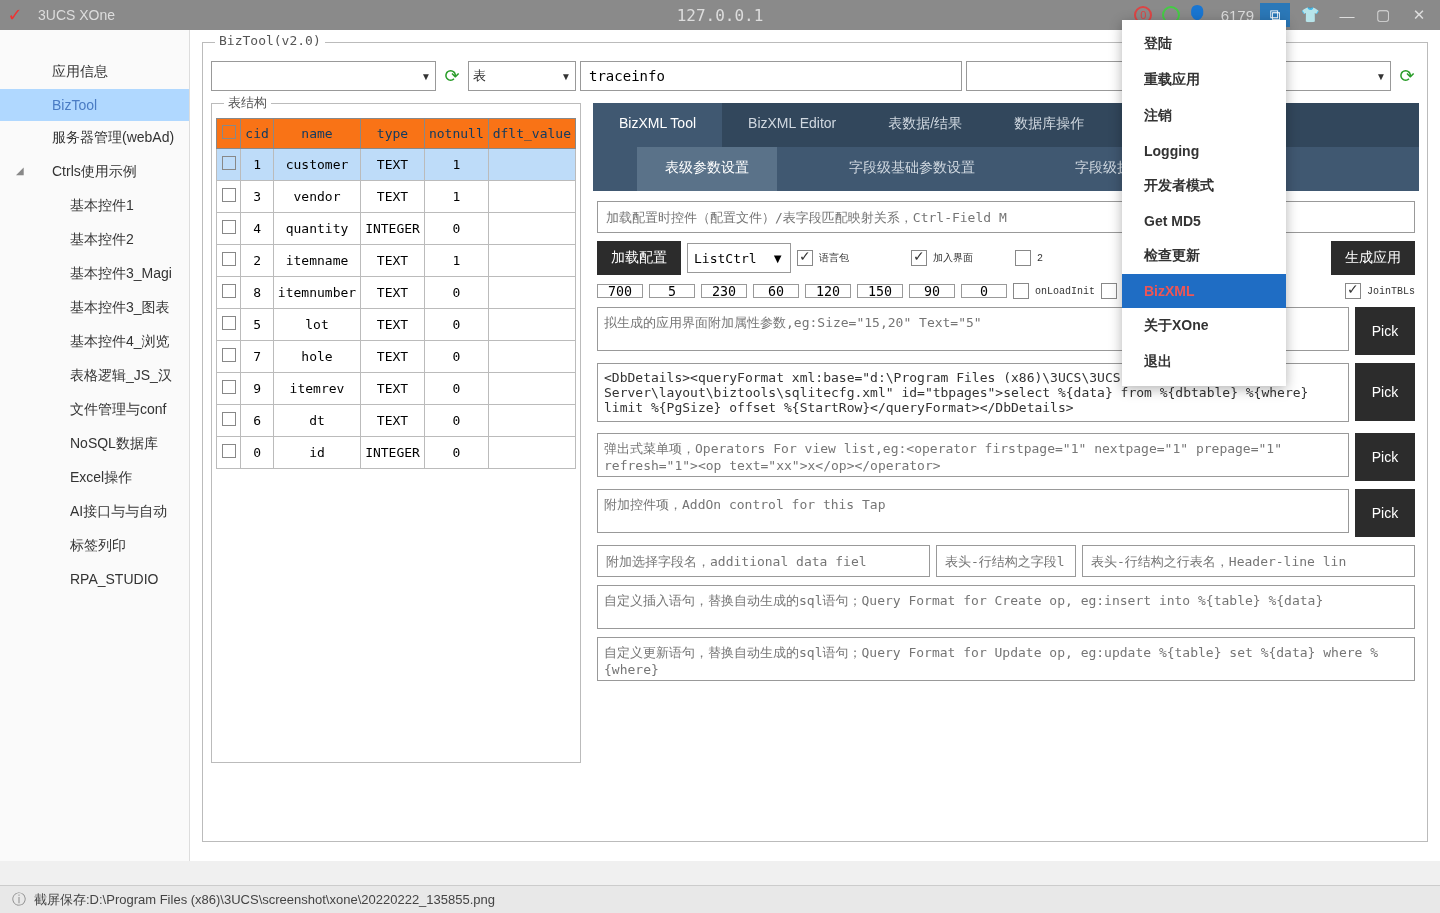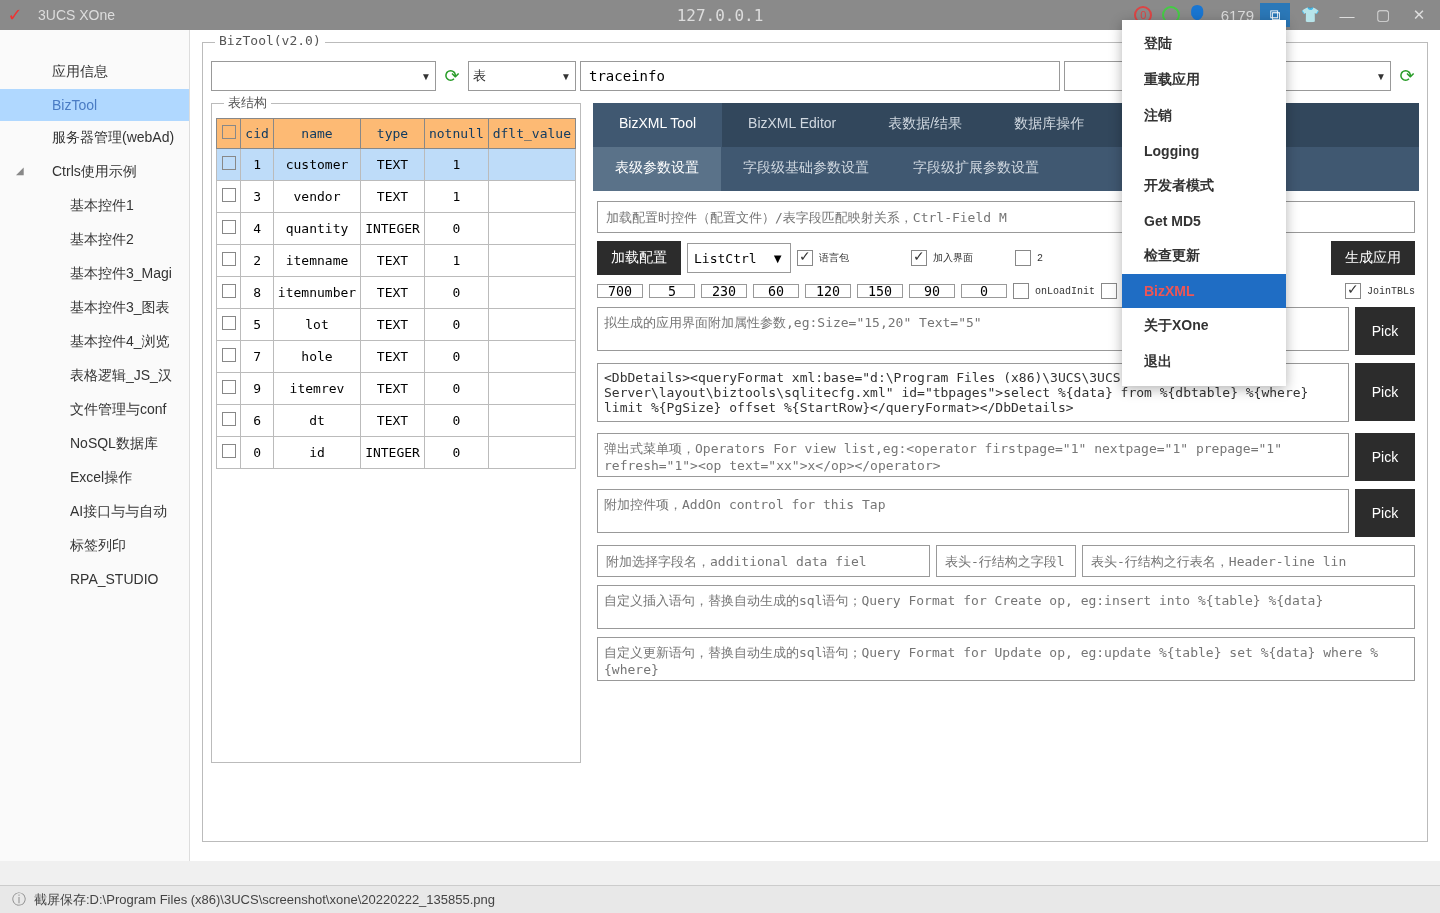--- a/index.html
+++ b/index.html
@@ -135,7 +135,7 @@
             <span class="label">表</span>
             <span class="arrow">▼</span>
           </div>
-        <input class="textinput" style="width: 480px; flex: 0 0 auto;" value="traceinfo">
+        <input class="textinput" style="width: 382px; flex: 0 0 auto;" value="traceinfo">
         <div class="combo" style="flex:1">
             <span class="label"></span>
             <span class="arrow">▼</span>

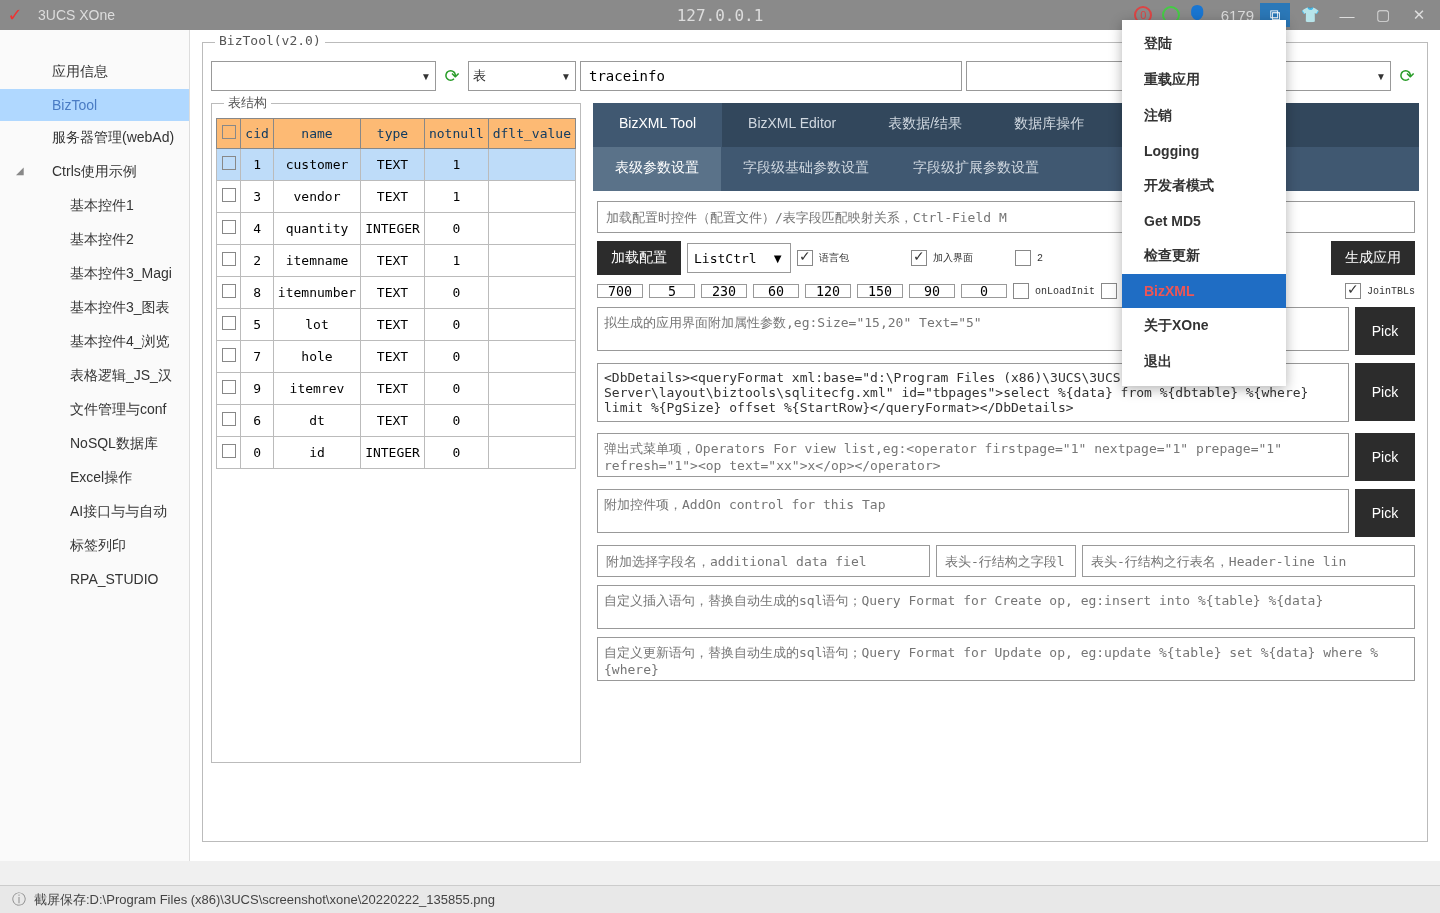--- a/index.html
+++ b/index.html
@@ -47,7 +47,7 @@
 .table-fieldset-title { position: absolute; top: -10px; left: 12px; background: #fff; padding: 0 4px; color: #555; font-family: monospace; }
 
 .data-table { width: 100%; border-collapse: collapse; font-size: 13px; }
-.data-table th { background: #fdba74; border: 1px solid #888; padding: 6px 4px; font-weight: normal; color: #113b61; font-family: monospace; }
+.data-table th { background: #f97316; border: 1px solid #888; padding: 6px 4px; font-weight: normal; color: #113b61; font-family: monospace; }
 .data-table td { border: 1px solid #bbb; padding: 7px 4px; text-align: center; font-family: monospace; }
 .data-table tr.sel td { background: #bedcf9; }
 .chk { width: 14px; height: 14px; border: 1px solid #888; display: inline-block; }

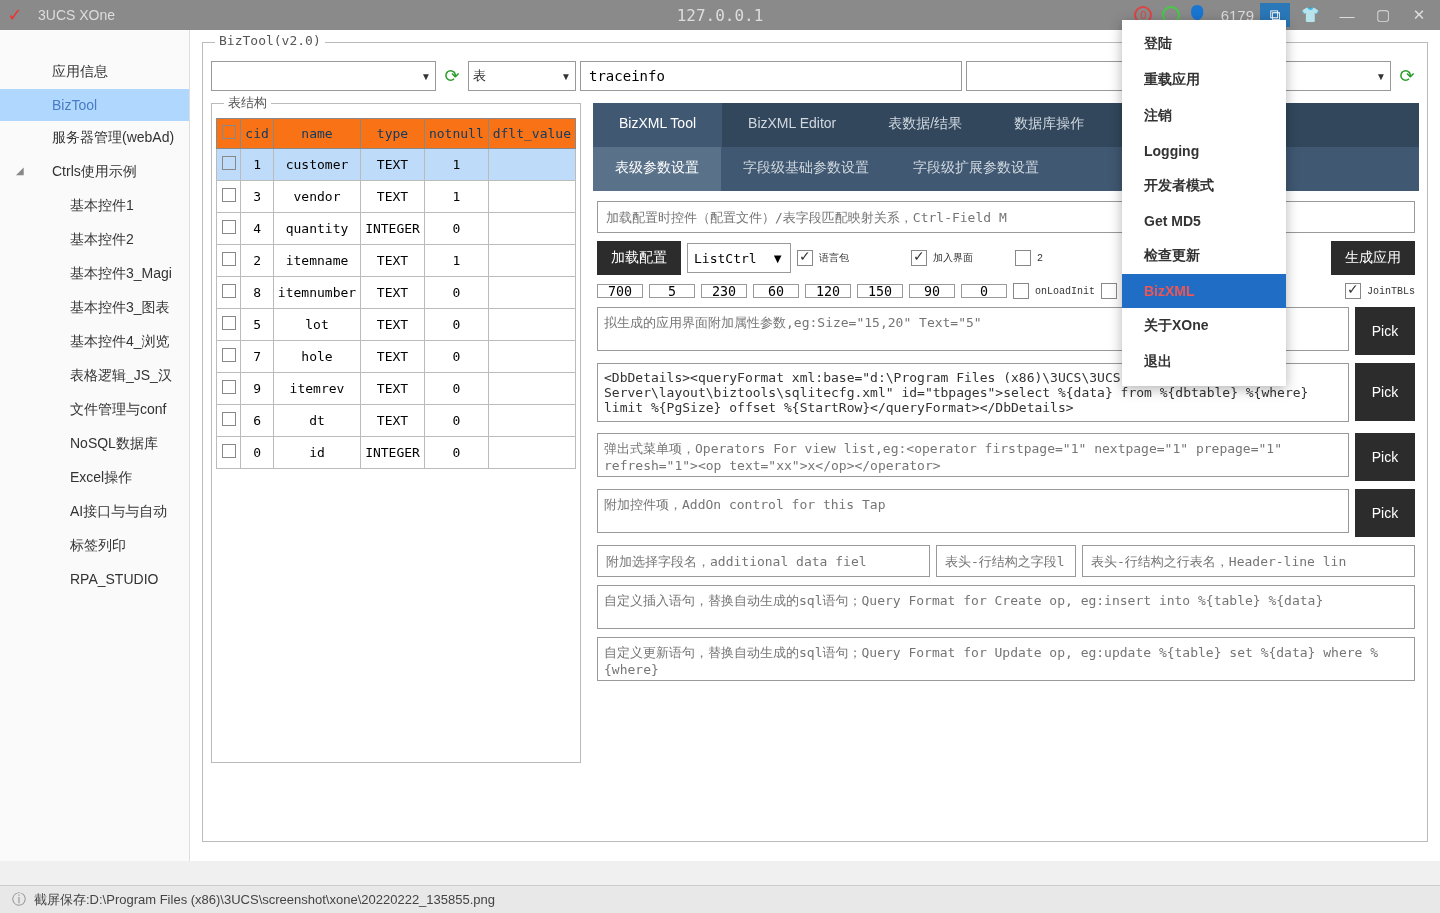--- a/index.html
+++ b/index.html
@@ -57,7 +57,7 @@
 .tab { padding: 12px 26px; color: #d0d8e0; font-size: 14px; cursor: pointer; white-space: nowrap; }
 .tab.active { background: #405871; color: #fff; }
 .sub-tab-bar { display: flex; background: #405871; height: 44px; margin-top: 0px; }
-.sub-tab { padding: 12px 22px; color: #d0d8e0; font-size: 14px; cursor: pointer; white-space: nowrap; }
+.sub-tab { padding: 12px 28px; color: #d0d8e0; font-size: 14px; cursor: pointer; white-space: nowrap; margin-left: 44px; }
 .sub-tab.active { background: #5a7289; color: #fff; }
 
 .form-area { padding: 10px 4px; flex: 1; }

